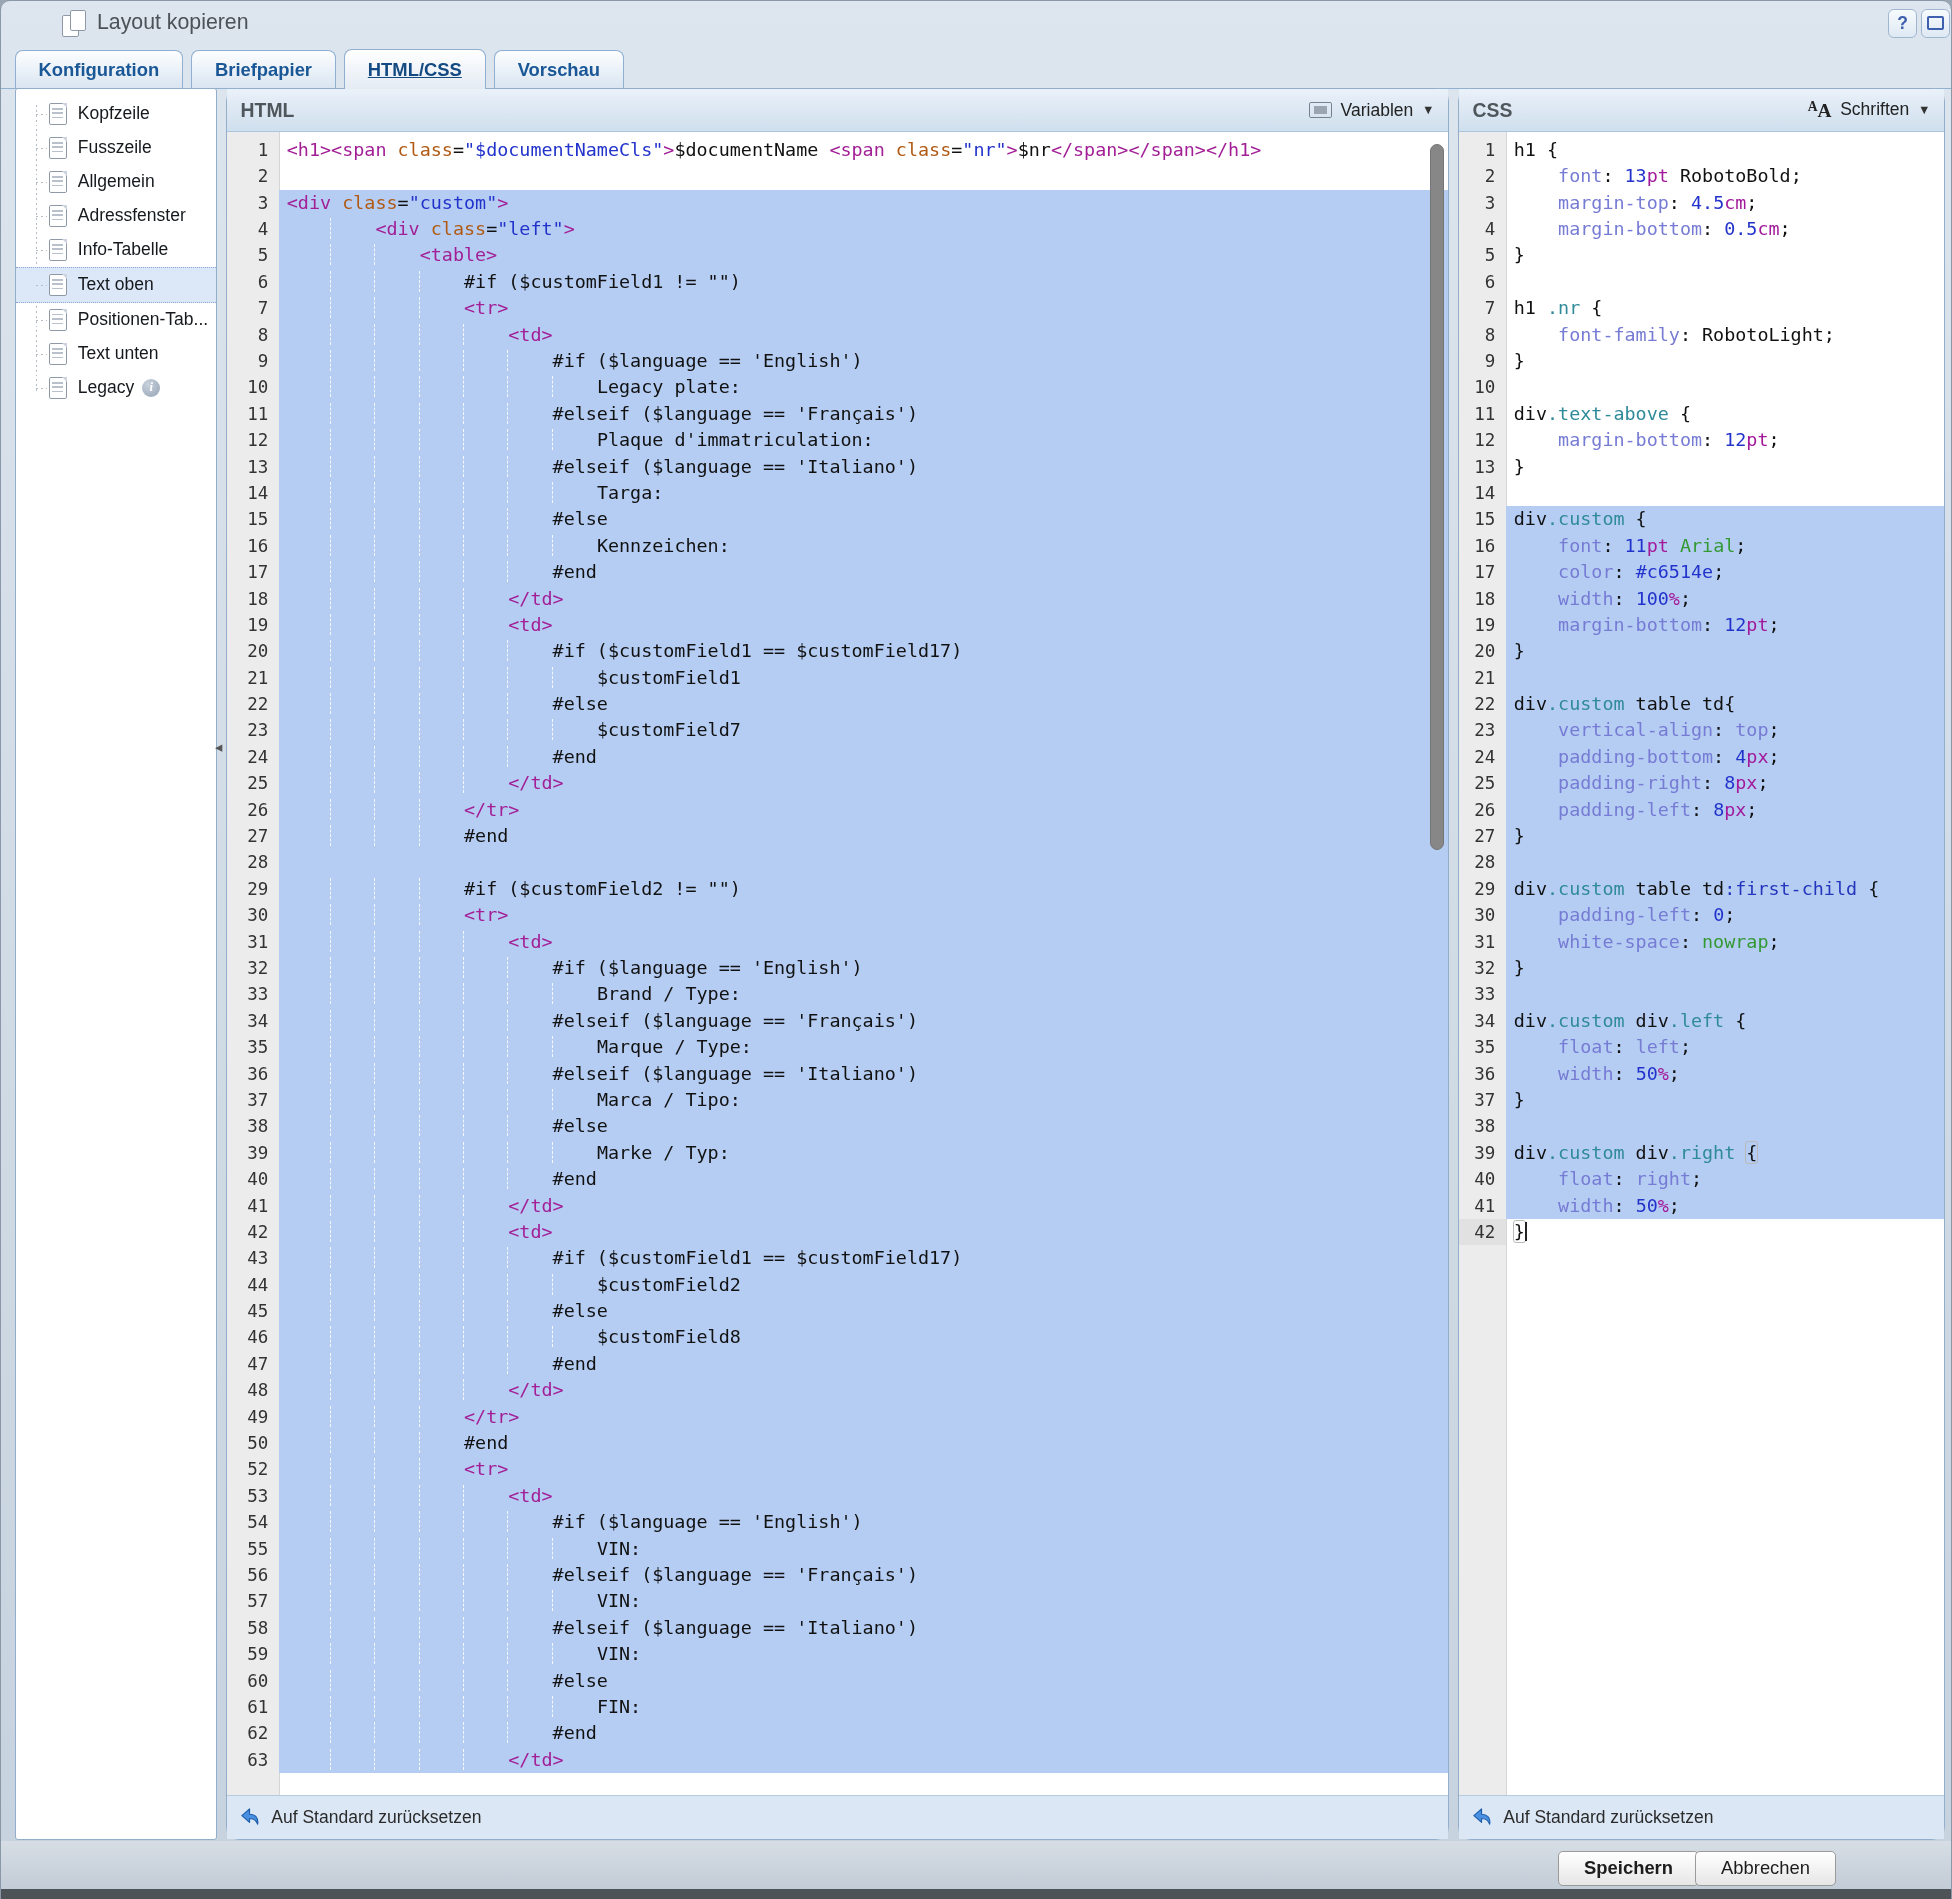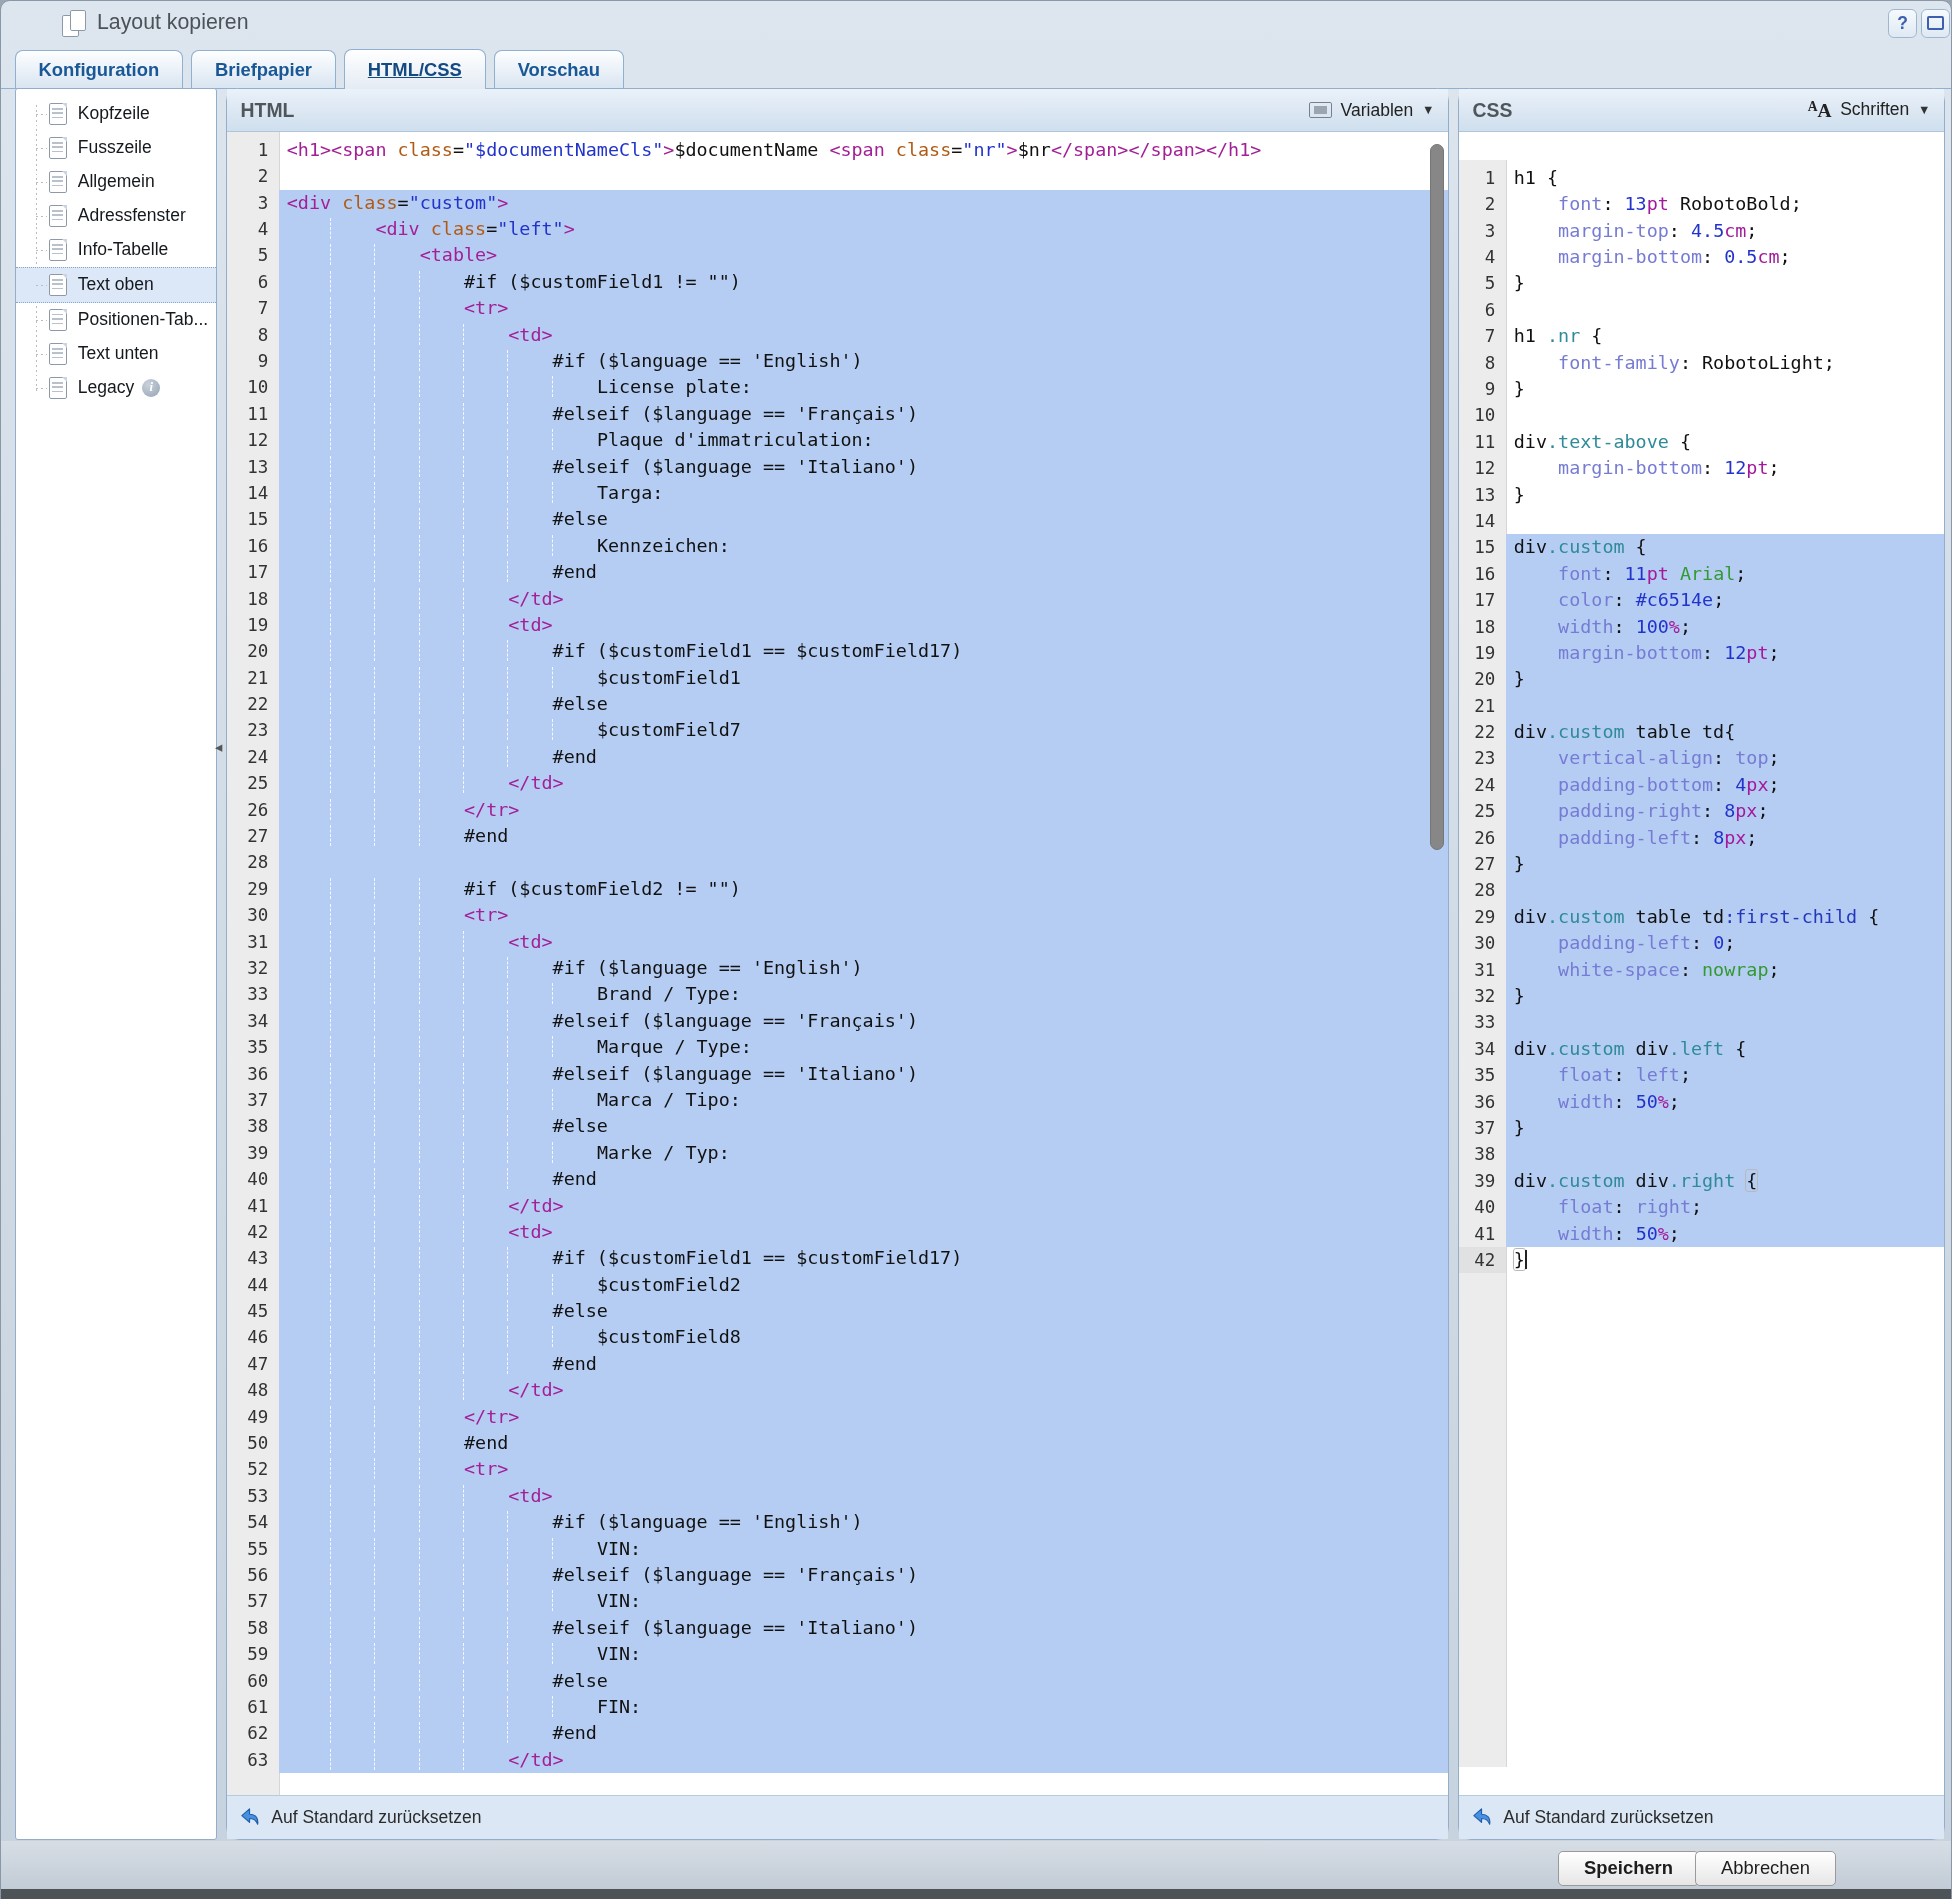--- a/index.html
+++ b/index.html
@@ -48,7 +48,7 @@
   .panel{position:absolute;top:87px;background:#fff;border:1px solid #92aecb;border-radius:13px;
          box-sizing:border-box;display:flex;flex-direction:column;height:1752px;}
   .panel.html{left:225px;width:1223px;}
-  .panel.css{left:1457px;width:487px;gap:28px;}
+  .panel.css{left:1457px;width:487px;}
   .phead{height:43px;flex:none;background:linear-gradient(#eaf1f9,#cfdfee);border-bottom:1px solid #aec5dc;
          display:flex;align-items:center;padding:0 13.6px;box-sizing:border-box;}
   .ptitle{font-size:19.4px;font-weight:bold;color:#4f565c;}

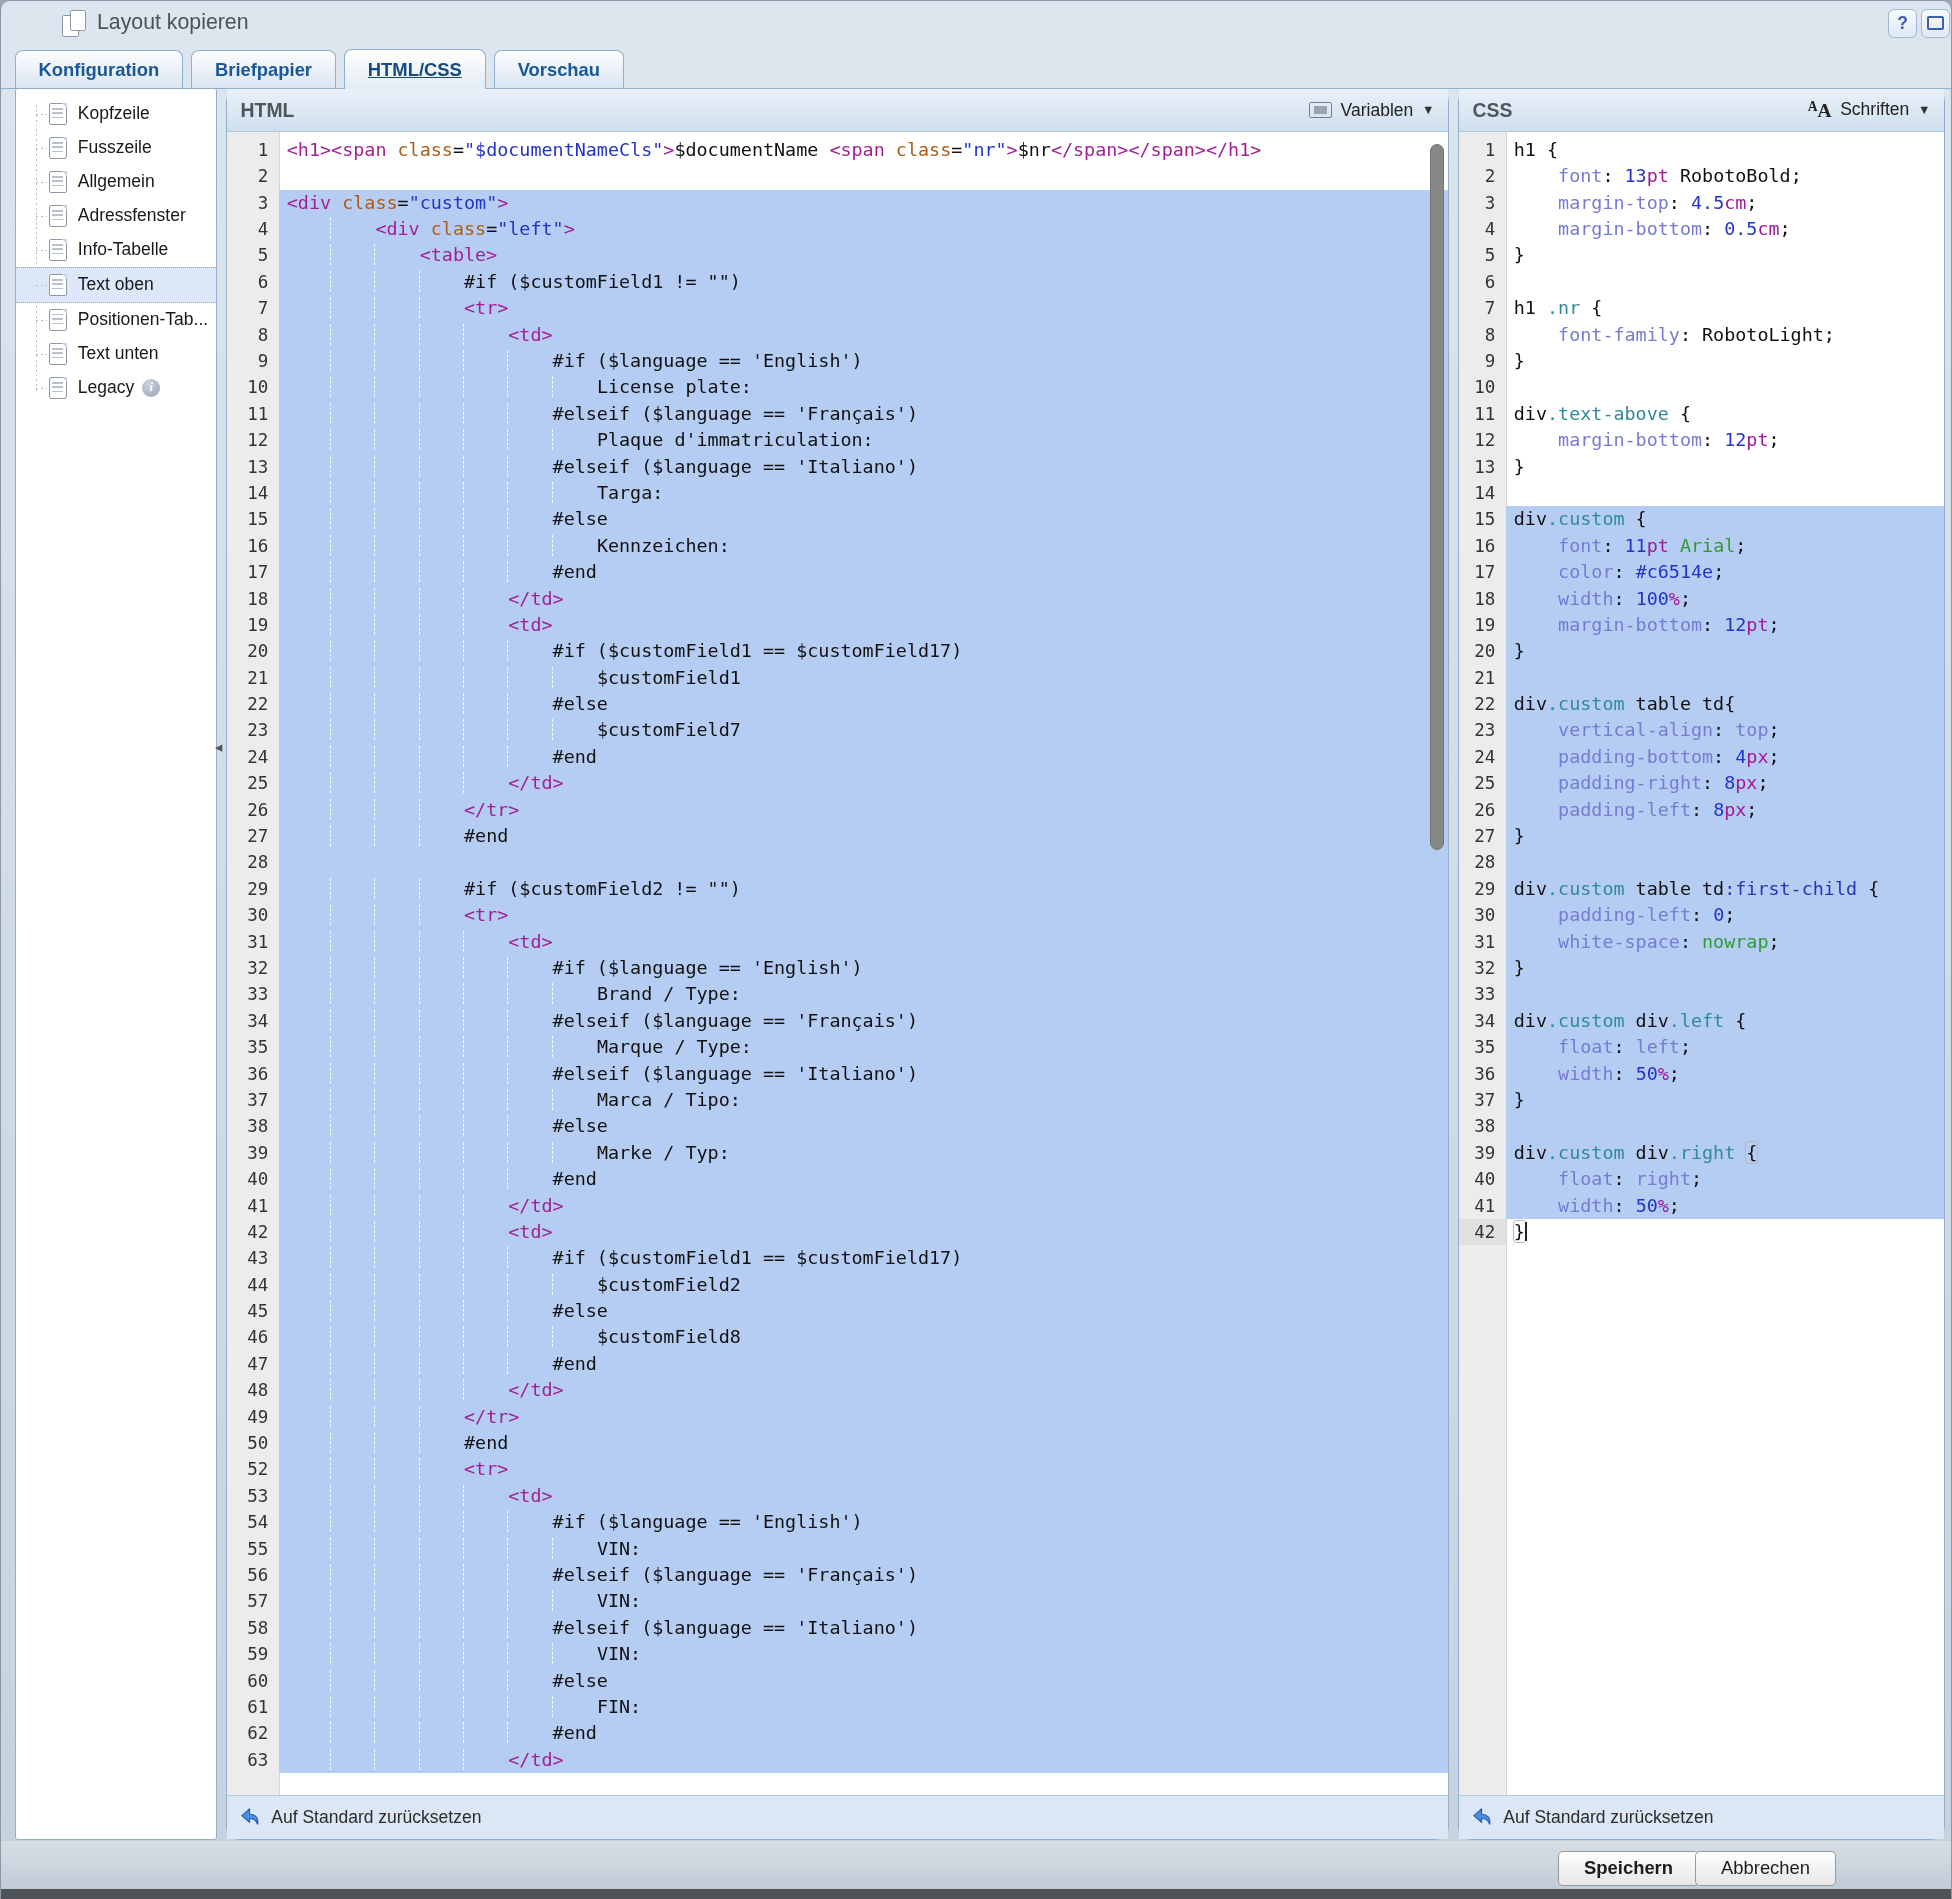--- a/index.html
+++ b/index.html
@@ -180,7 +180,7 @@
         <div class="cl sel"><span class="ln">7</span><span class="ct"><span class="g g0">    </span><span class="g">    </span><span class="g">    </span><span class="g">    </span><span class="tk-t">&lt;tr&gt;</span></span></div>
         <div class="cl sel"><span class="ln">8</span><span class="ct"><span class="g g0">    </span><span class="g">    </span><span class="g">    </span><span class="g">    </span><span class="g">    </span><span class="tk-t">&lt;td&gt;</span></span></div>
         <div class="cl sel"><span class="ln">9</span><span class="ct"><span class="g g0">    </span><span class="g">    </span><span class="g">    </span><span class="g">    </span><span class="g">    </span><span class="g">    </span><span class="tk-p">#if ($language == 'English')</span></span></div>
-        <div class="cl sel"><span class="ln">10</span><span class="ct"><span class="g g0">    </span><span class="g">    </span><span class="g">    </span><span class="g">    </span><span class="g">    </span><span class="g">    </span><span class="g">    </span><span class="tk-p">License plate:</span></span></div>
+        <div class="cl sel"><span class="ln">10</span><span class="ct"><span class="g g0">    </span><span class="g">    </span><span class="g">    </span><span class="g">    </span><span class="g">    </span><span class="g">    </span><span class="g">    </span><span class="tk-p">Legacy plate:</span></span></div>
         <div class="cl sel"><span class="ln">11</span><span class="ct"><span class="g g0">    </span><span class="g">    </span><span class="g">    </span><span class="g">    </span><span class="g">    </span><span class="g">    </span><span class="tk-p">#elseif ($language == 'Français')</span></span></div>
         <div class="cl sel"><span class="ln">12</span><span class="ct"><span class="g g0">    </span><span class="g">    </span><span class="g">    </span><span class="g">    </span><span class="g">    </span><span class="g">    </span><span class="g">    </span><span class="tk-p">Plaque d'immatriculation:</span></span></div>
         <div class="cl sel"><span class="ln">13</span><span class="ct"><span class="g g0">    </span><span class="g">    </span><span class="g">    </span><span class="g">    </span><span class="g">    </span><span class="g">    </span><span class="tk-p">#elseif ($language == 'Italiano')</span></span></div>

